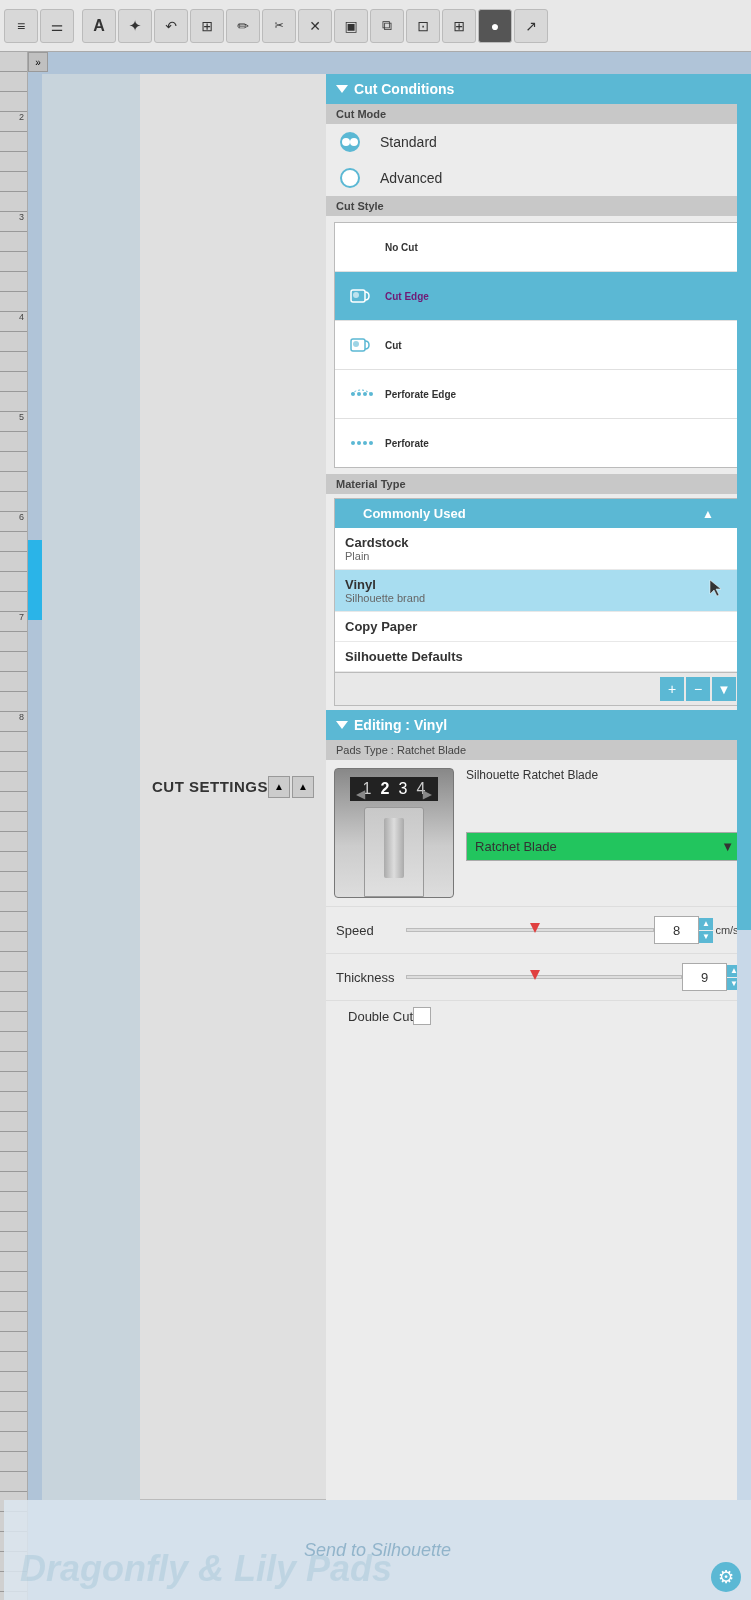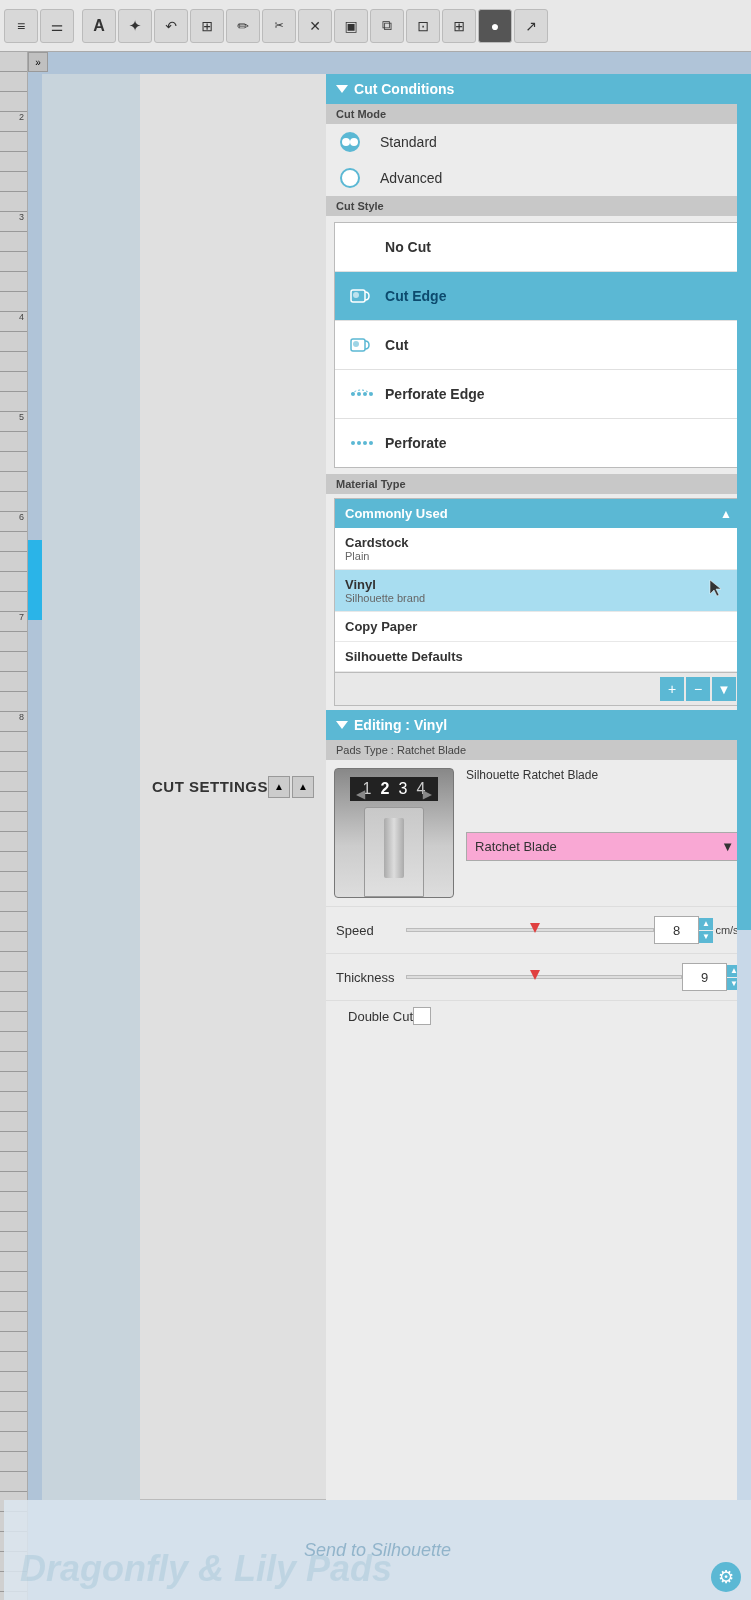--- a/index.html
+++ b/index.html
@@ -248,7 +248,7 @@
       text-align: right;
     }
     .cut-style-name {
-      font-size: 14px;
+      font-size: 10px;
       color: #333;
       font-weight: bold;
     }

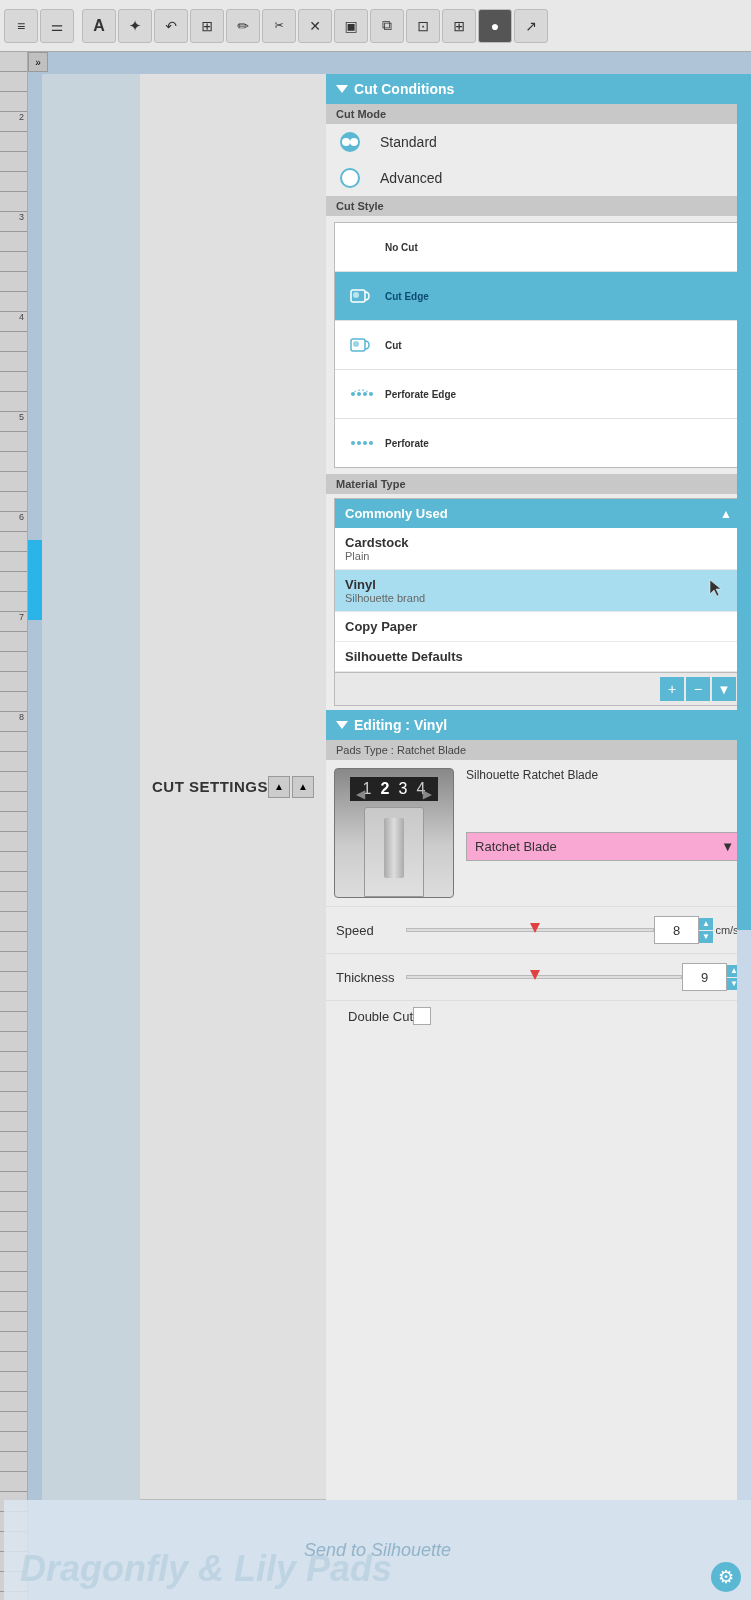--- a/index.html
+++ b/index.html
@@ -244,7 +244,7 @@
       background: #5bb8d4;
     }
     .cut-style-item.selected .cut-style-name {
-      color: #0c4a6e;
+      color: #701a75;
       text-align: right;
     }
     .cut-style-name {

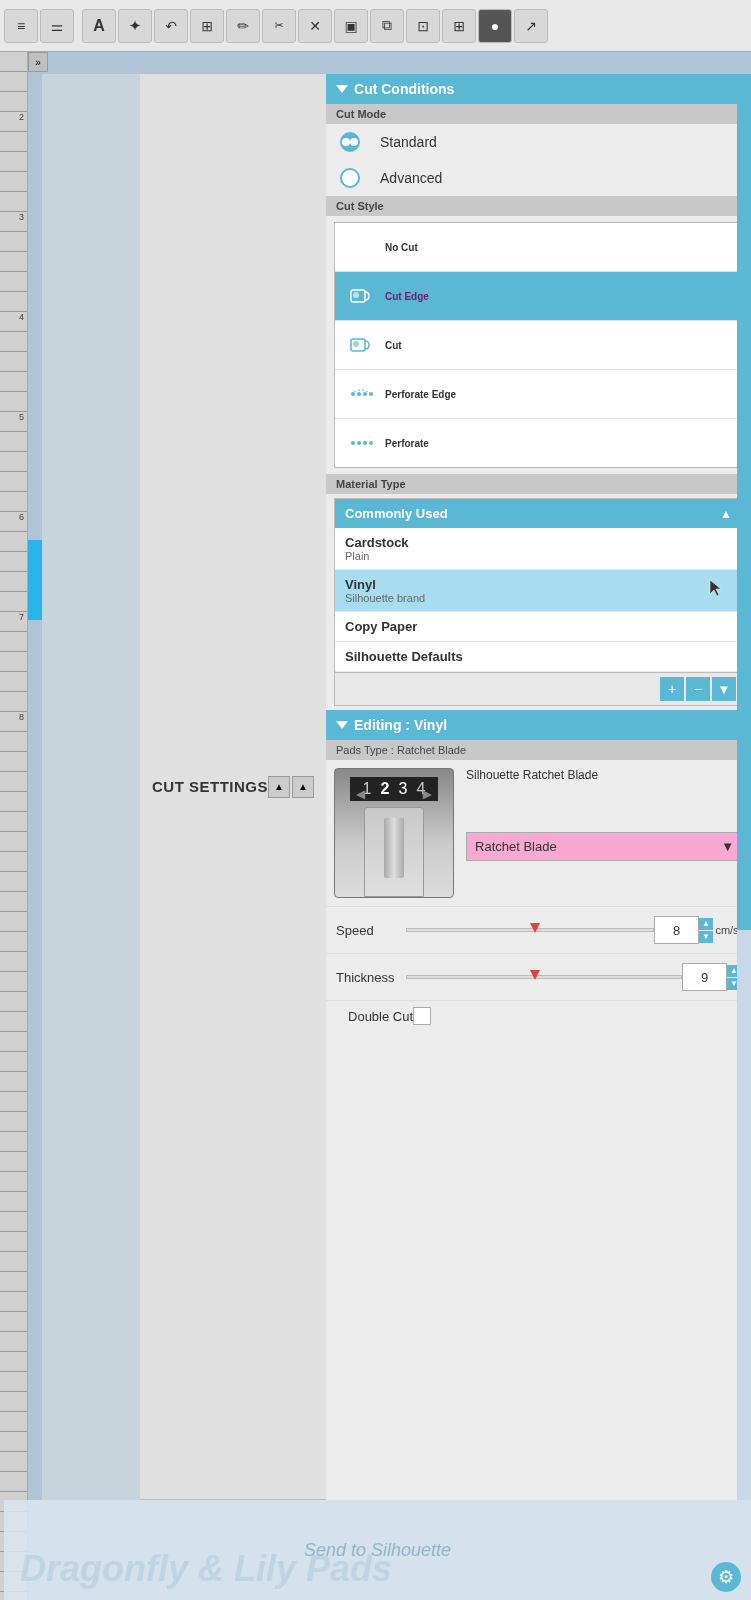--- a/index.html
+++ b/index.html
@@ -279,7 +279,7 @@
     }
     .material-list-header {
       background: #5bb8d4;
-      padding: 7px 10px;
+      padding: 7px 28px;
       display: flex;
       align-items: center;
       justify-content: space-between;

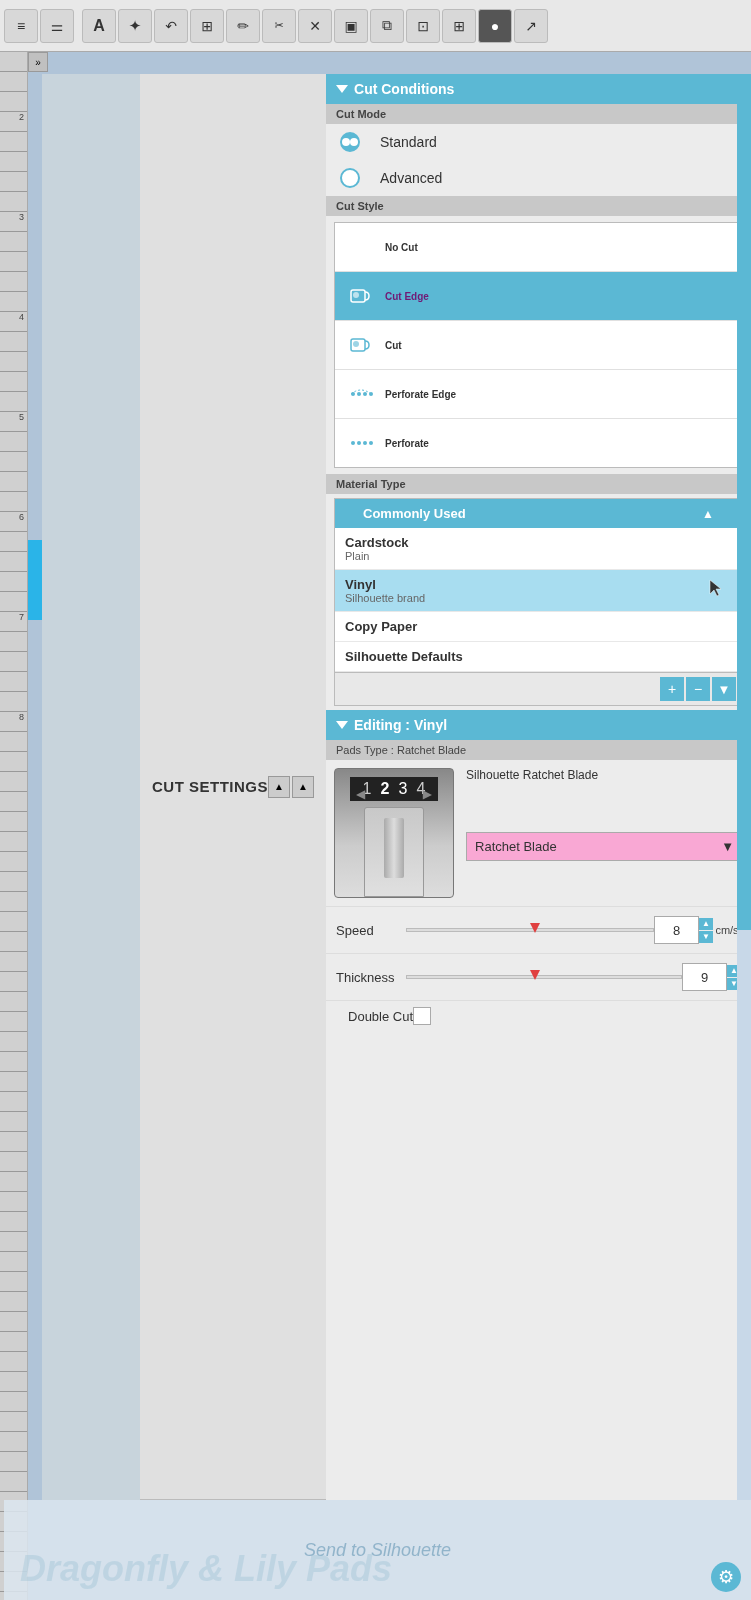--- a/index.html
+++ b/index.html
@@ -437,7 +437,7 @@
       margin-bottom: 8px;
     }
     .blade-dropdown {
-      background: #f9a8d4;
+      background: #22c55e;
       border: 1px solid #aaa;
       padding: 6px 8px;
       font-size: 13px;

